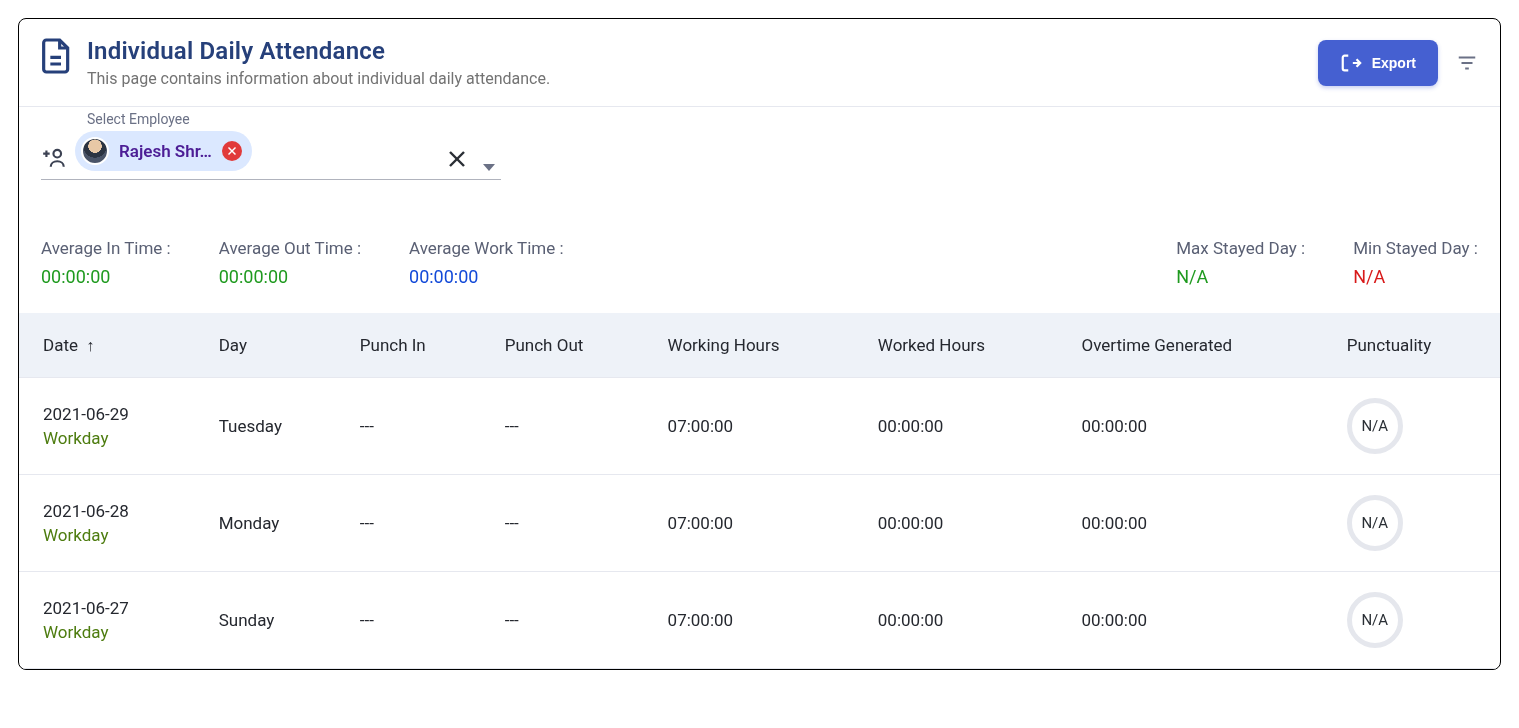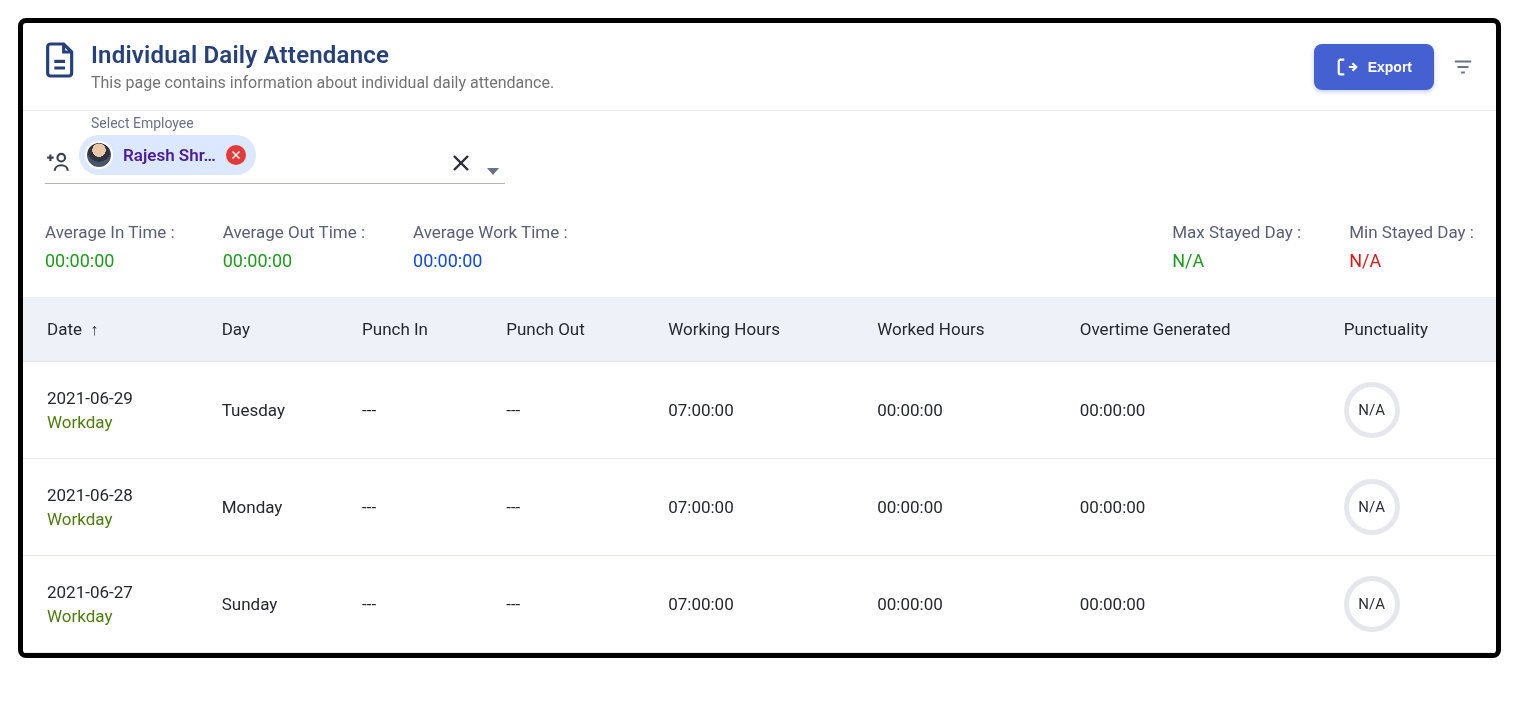--- a/index.html
+++ b/index.html
@@ -10,7 +10,7 @@
     padding: 18px;
   }
   .card {
-    border: 5px solid #000000;
+    border: 1px solid #000000;
     border-radius: 8px;
     overflow: hidden;
   }

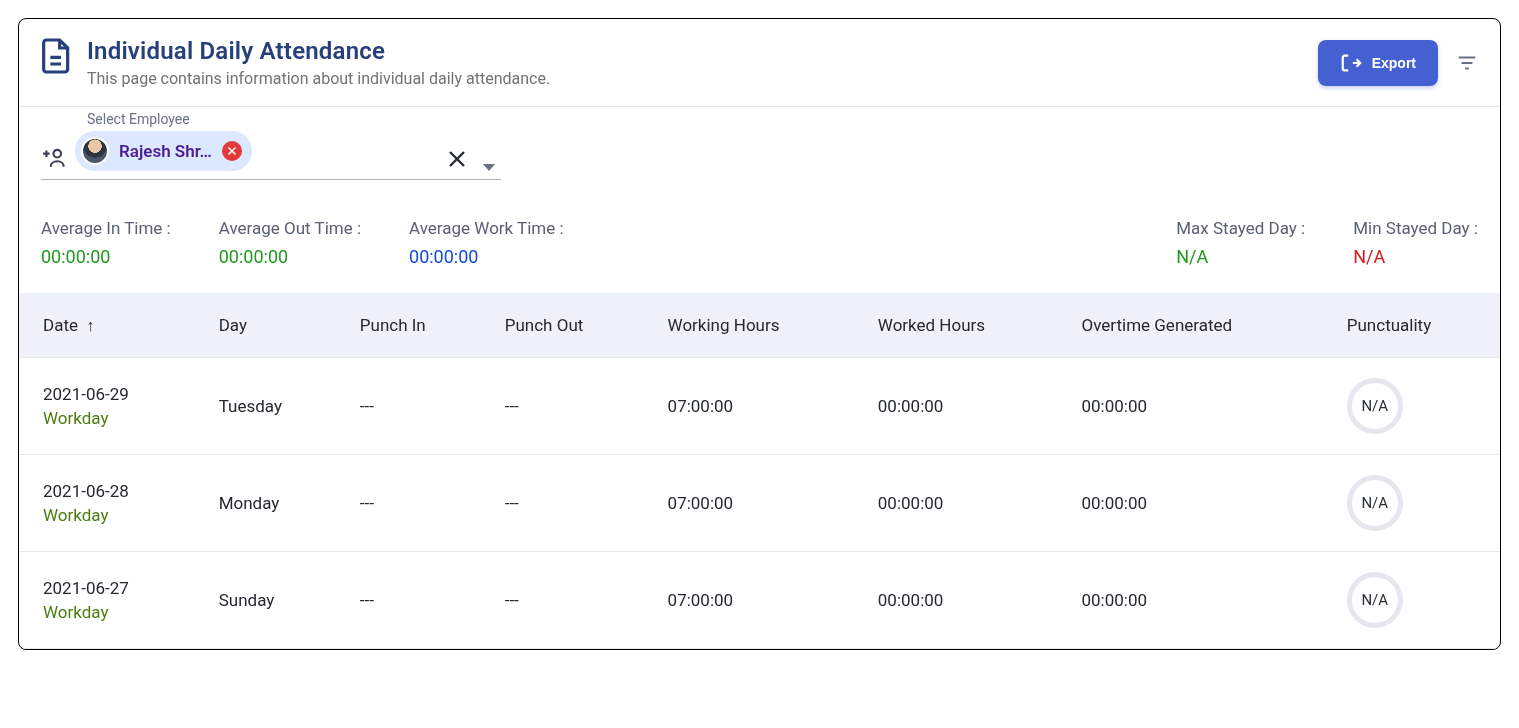--- a/index.html
+++ b/index.html
@@ -148,7 +148,7 @@
     padding: 10px 0 26px;
     font-size: 17px;
   }
-  .stat { display: flex; flex-direction: column; gap: 8px; }
+  .stat { display: flex; flex-direction: column; gap: 8px; margin-top: 20px; }
   .stat-label { color: #5a6074; }
   .stat-value { font-size: 18px; }
   .green { color: #1f9a1f; }

